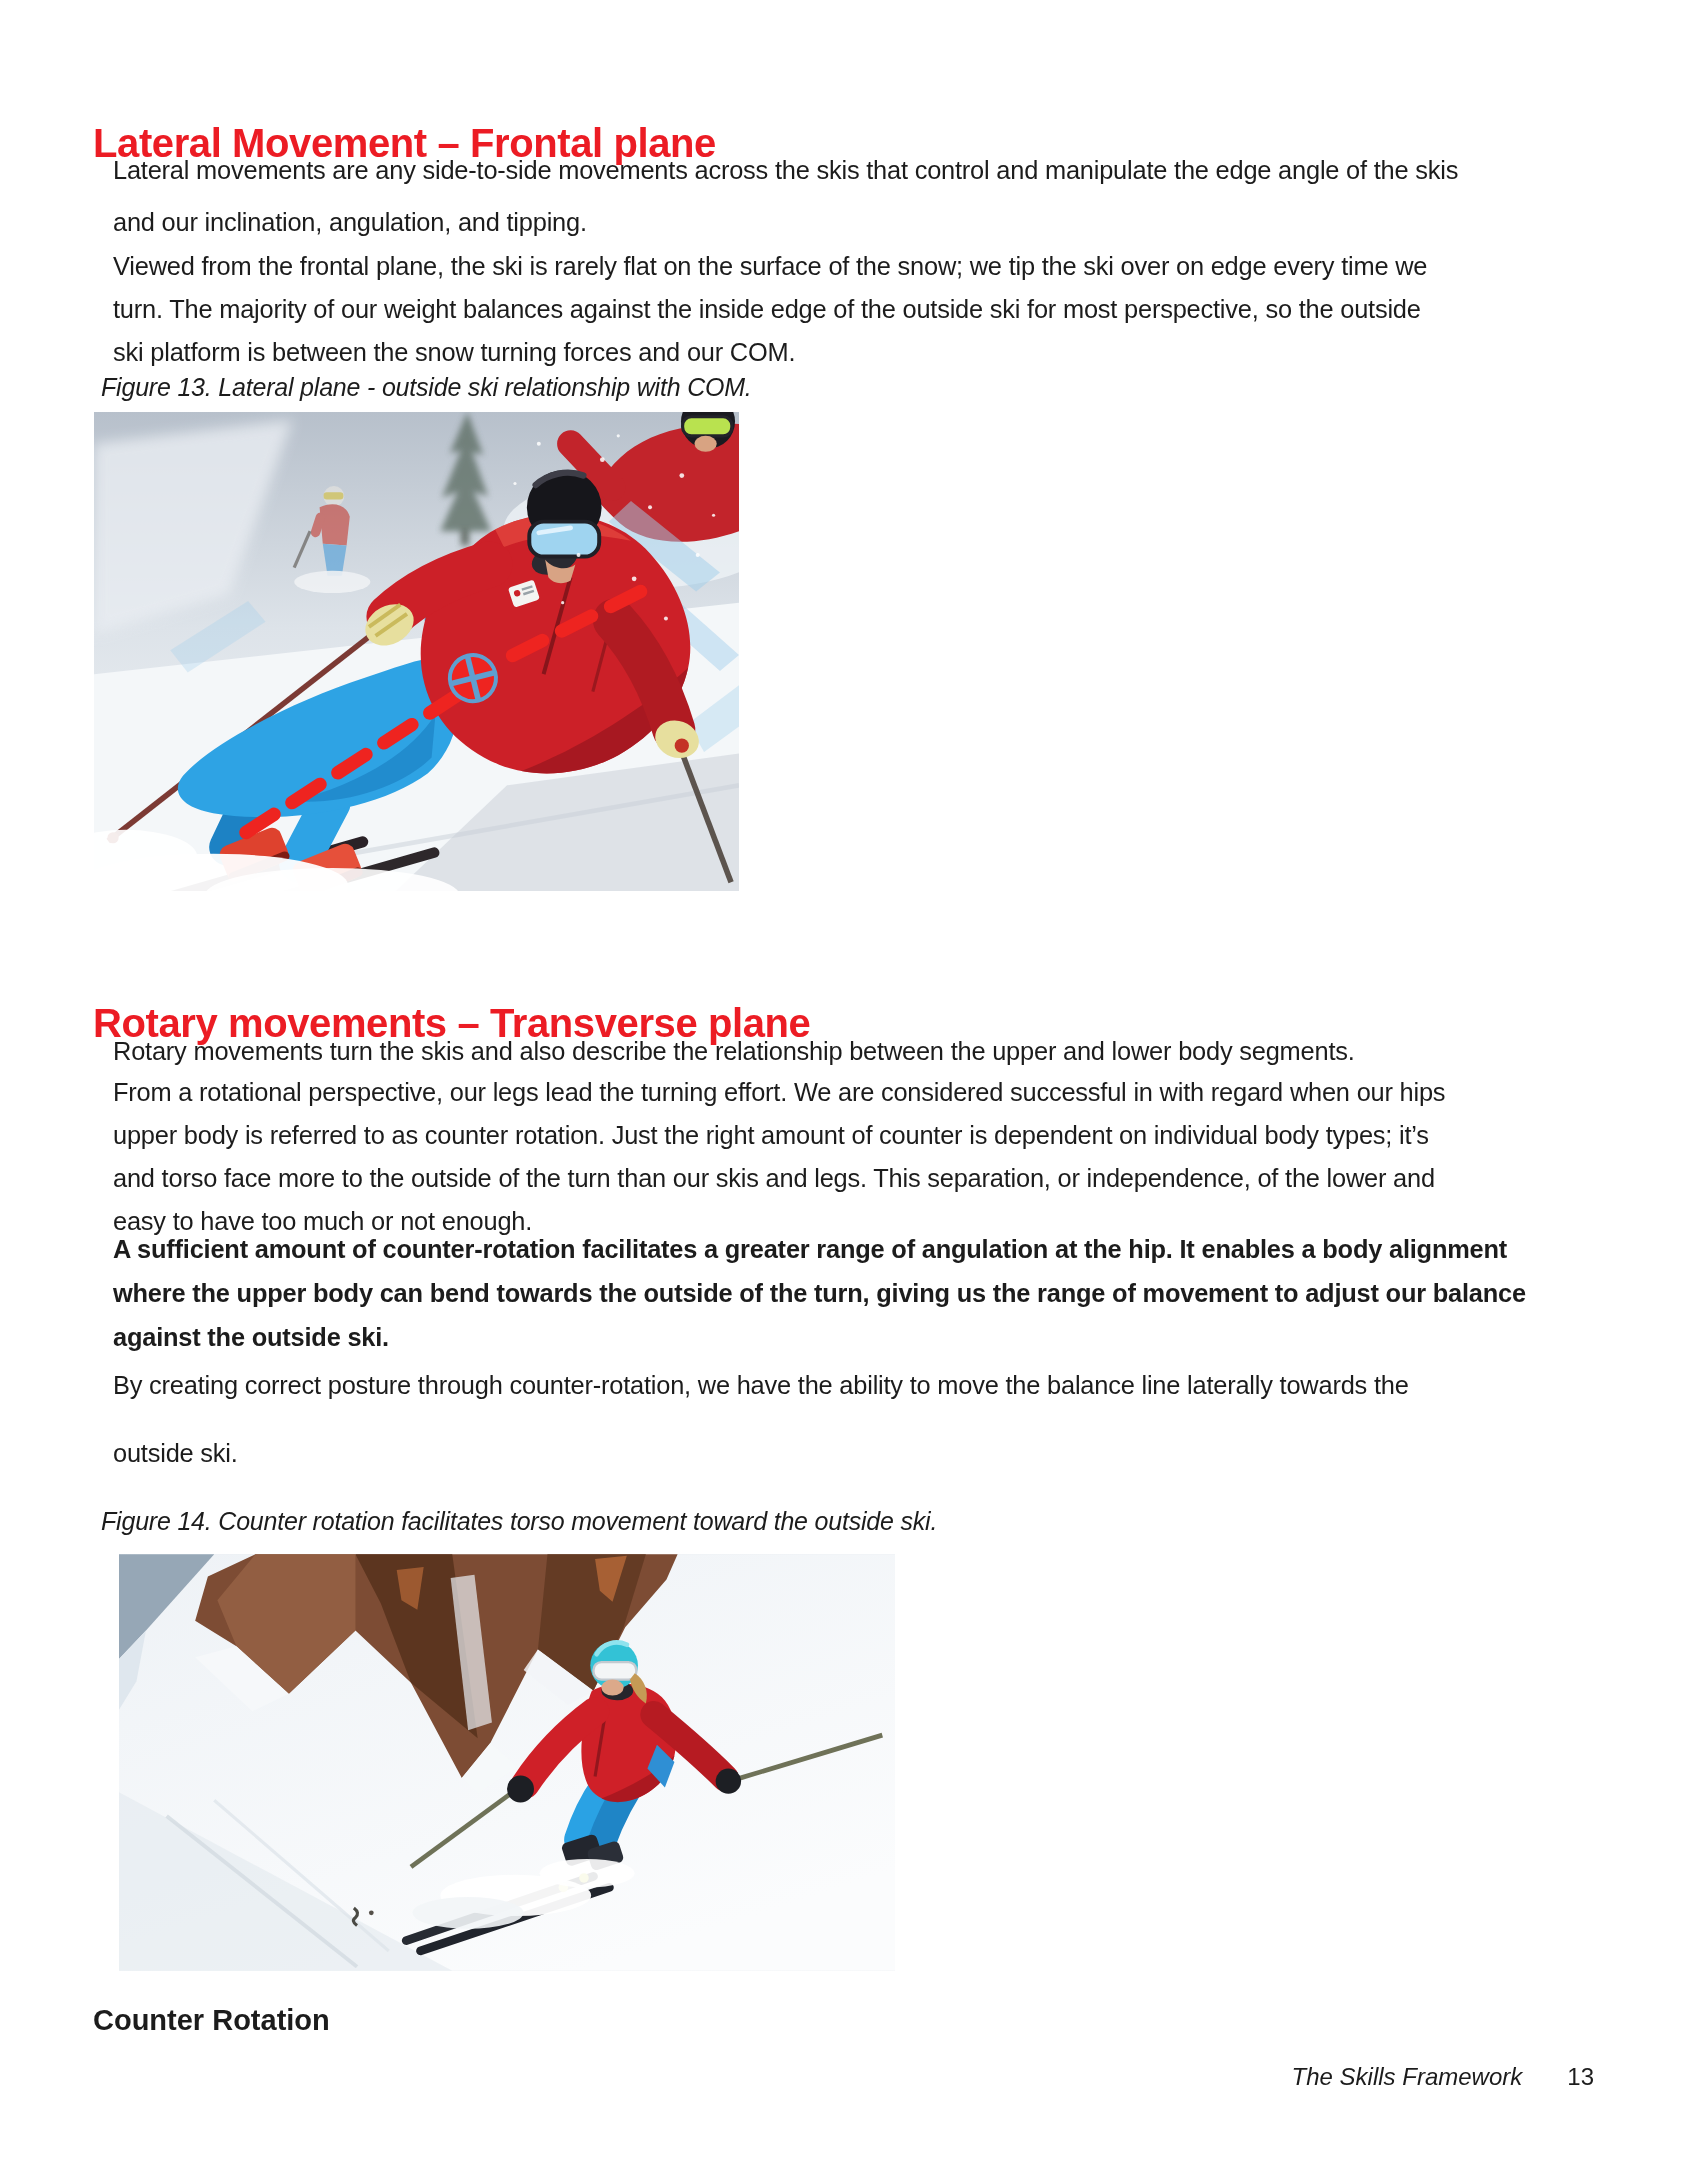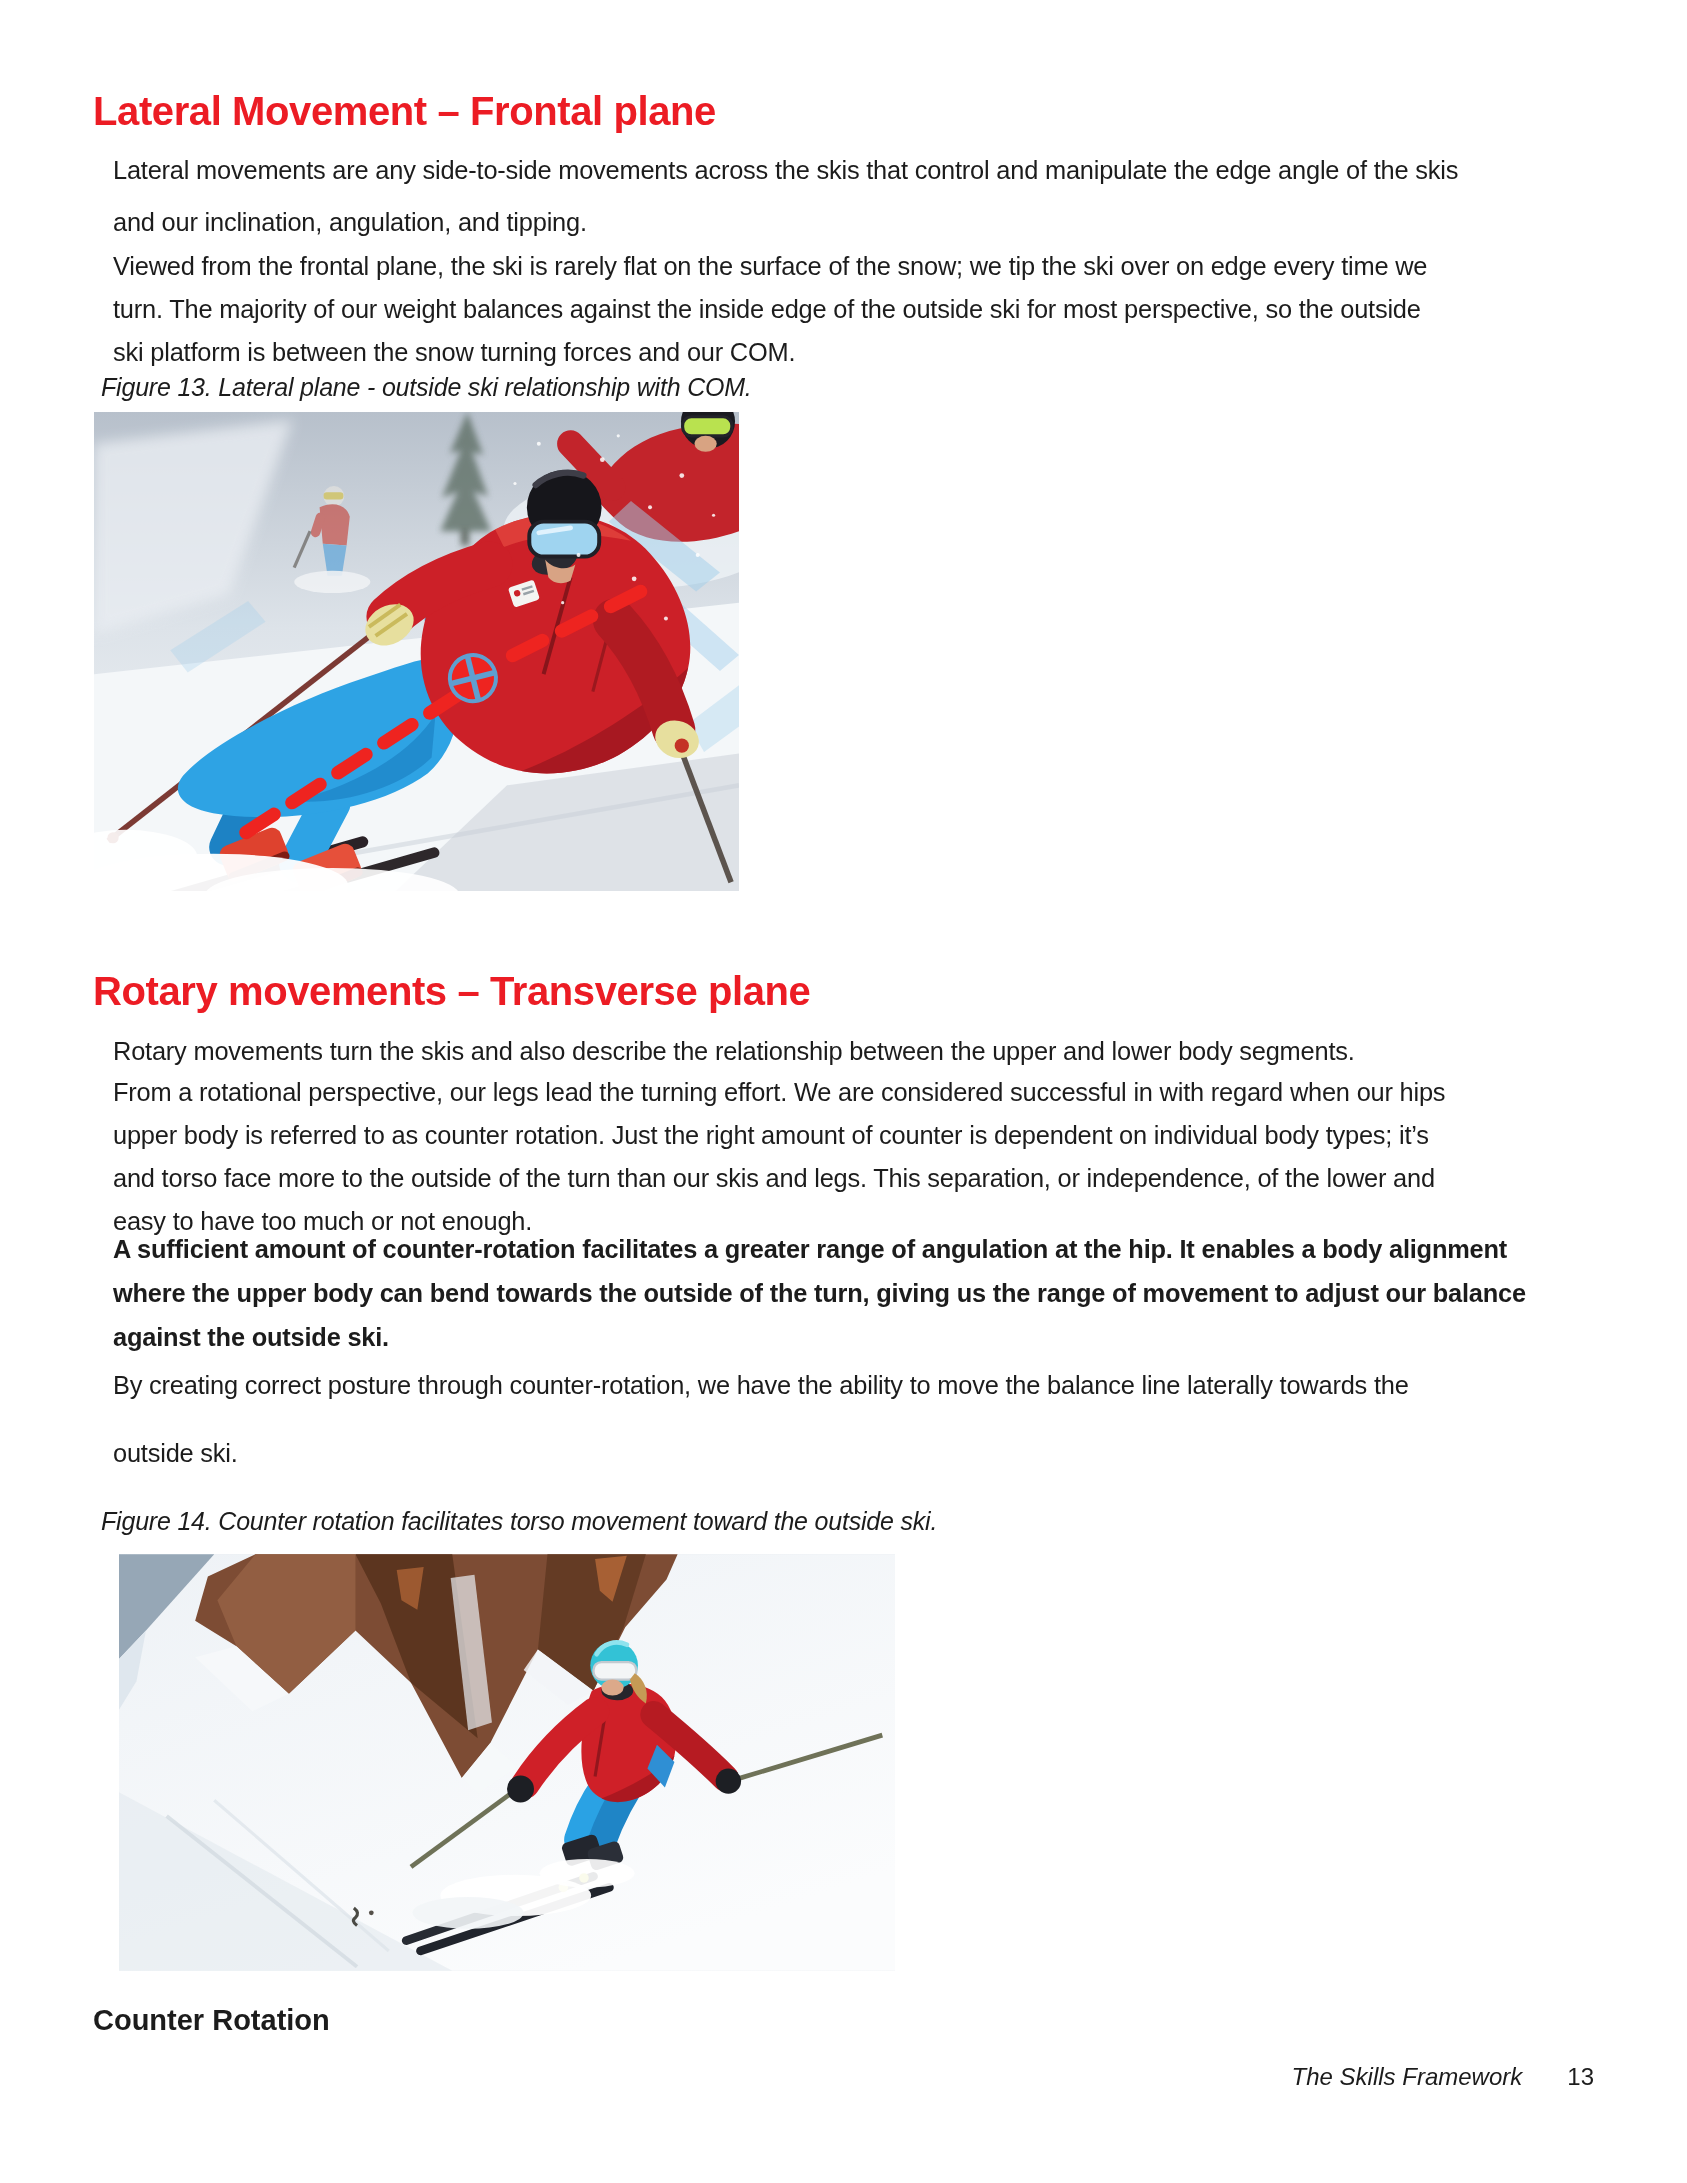--- a/index.html
+++ b/index.html
@@ -20,6 +20,7 @@
     color:#ec1c24;
     letter-spacing:-0.4px;
     white-space:nowrap;
+    margin-top:32px;
   }
   .para{left:93px;font-size:25.4px;letter-spacing:-0.2px;}
   .para .line{white-space:nowrap;line-height:43px;height:43px;margin-left:20px;}

